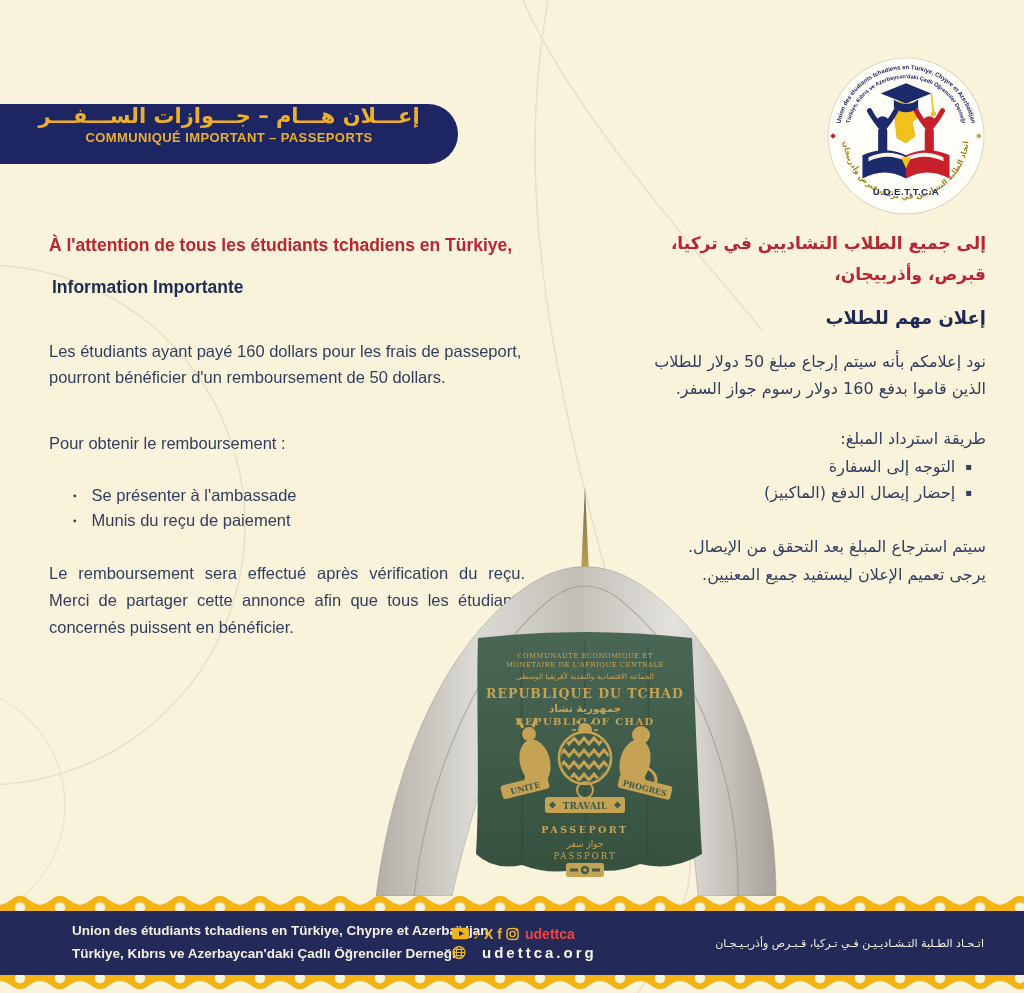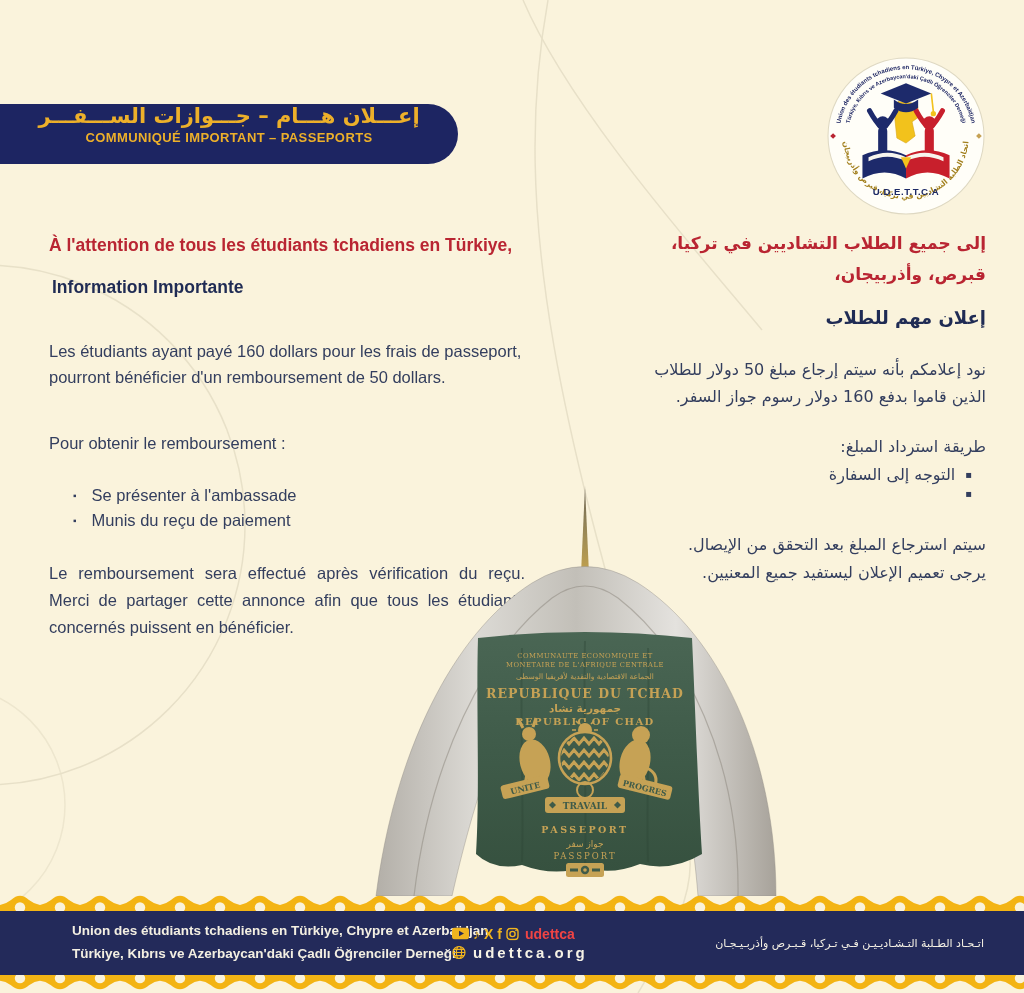--- a/index.html
+++ b/index.html
@@ -35,7 +35,7 @@
   .ar-col { position:absolute; right:38px; top:228px; width:356px; direction:rtl; text-align:right;
             color:#333e5e; font-size:16px; font-family:"DejaVu Sans",sans-serif; }
   .ar-salutation { color:#b92532; font-weight:bold; font-size:17px; line-height:1.85; margin-bottom:16px; }
-  .ar-heading { color:#1f2b54; font-weight:bold; font-size:18px; margin-bottom:28px; }
+  .ar-heading { color:#1f2b54; font-weight:bold; font-size:18px; margin-bottom:20px; }
   .ar-para { line-height:1.7; margin-bottom:24px; }
   .ar-intro { line-height:1.6; }
   .ar-bullets { list-style:none; margin:2px 14px 0 0; }

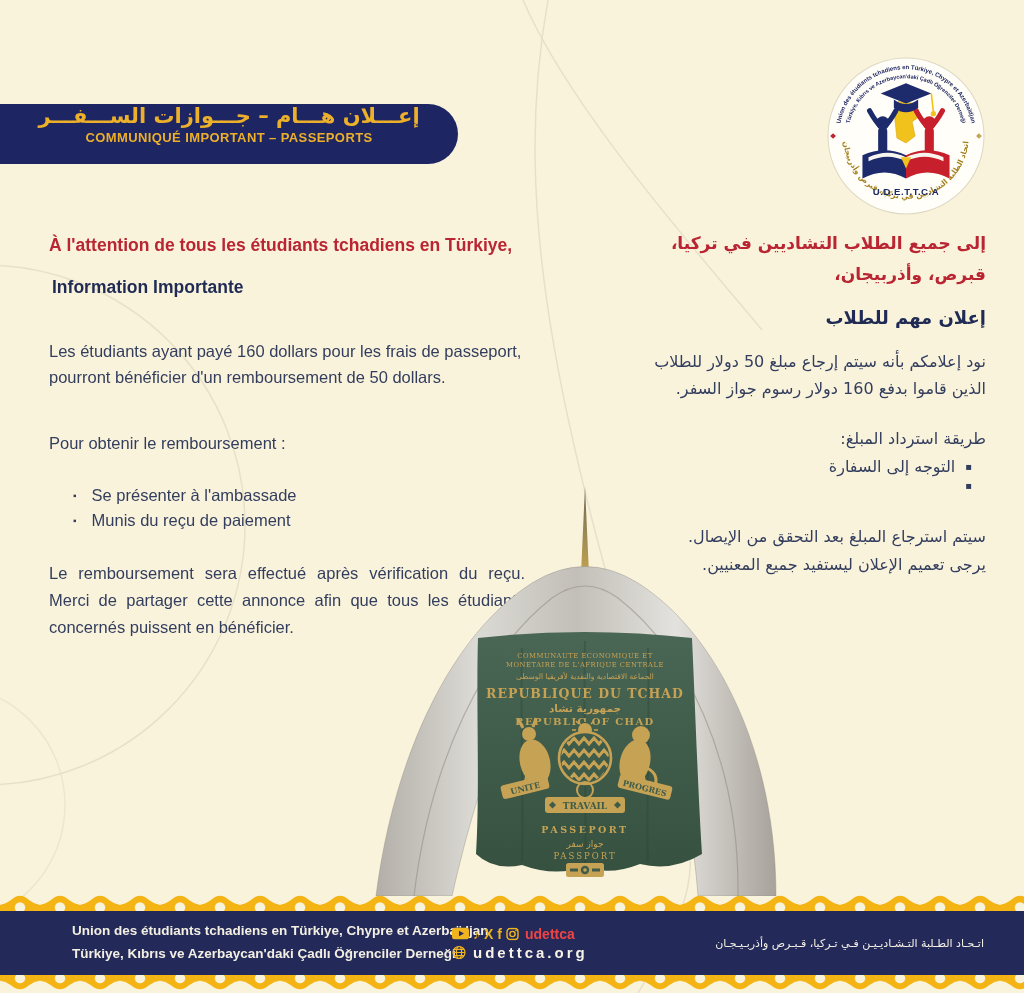--- a/index.html
+++ b/index.html
@@ -170,6 +170,7 @@
         </li>
       <li>
           <span class="blt">▪</span>
+          <span>إحضار إيصال الدفع (الماكبيز)</span>
         </li>
     </ul>
     <div class="ar-closing">

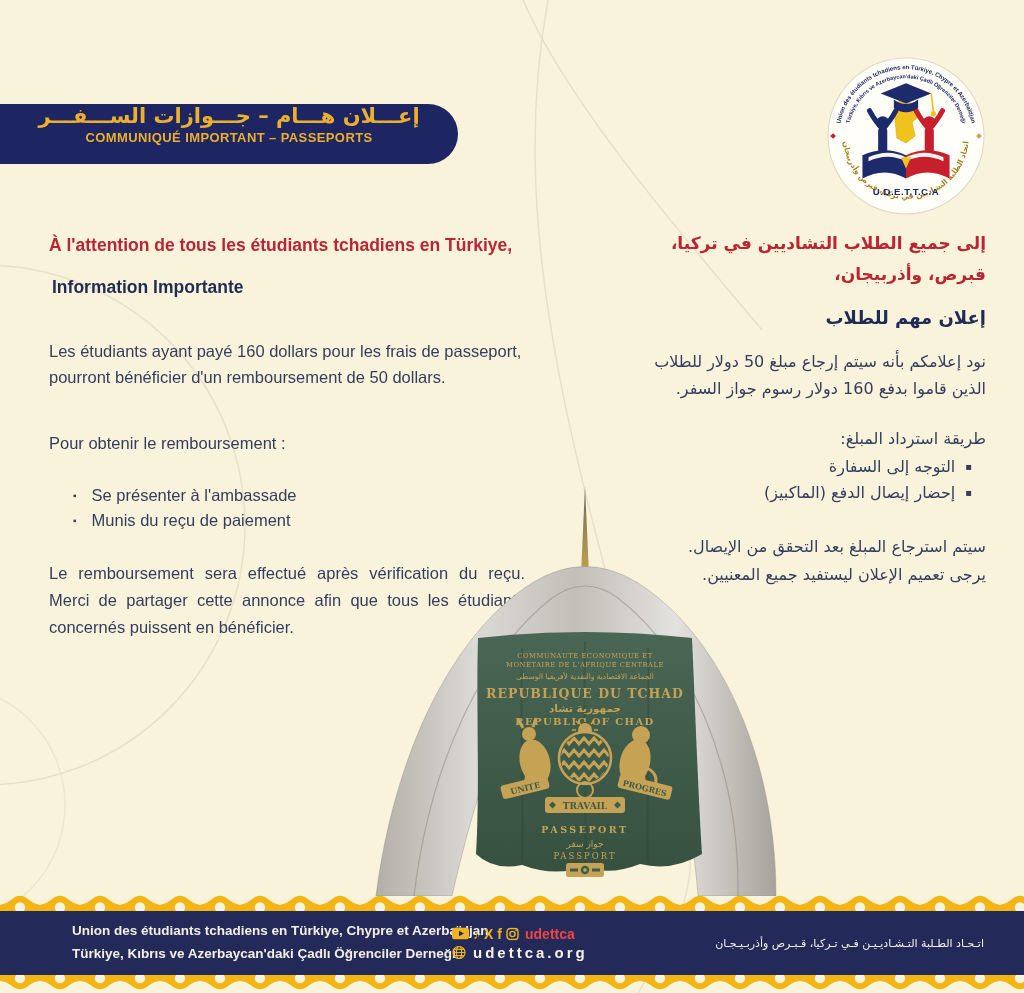--- a/index.html
+++ b/index.html
@@ -56,7 +56,7 @@
                    display:flex; flex-direction:column; gap:2px; }
   .social-row { display:flex; align-items:center; gap:4px; }
   .social-row .handle { color:#ef4444; font-weight:bold; font-size:14px; margin-left:2px; }
-  .site-row { display:flex; align-items:center; gap:7px; }
+  .site-row { display:flex; align-items:center; gap:16px; }
   .site-row .site { color:#f7f3e6; font-weight:bold; font-size:15px; letter-spacing:3px; }
   .ticon { color:#f0b41e; font-weight:bold; font-size:14px; line-height:1; display:inline-flex; align-items:center; }
   .footer-right { margin-left:auto; padding-right:40px; color:#f5f1e4; font-size:11px; direction:rtl;

